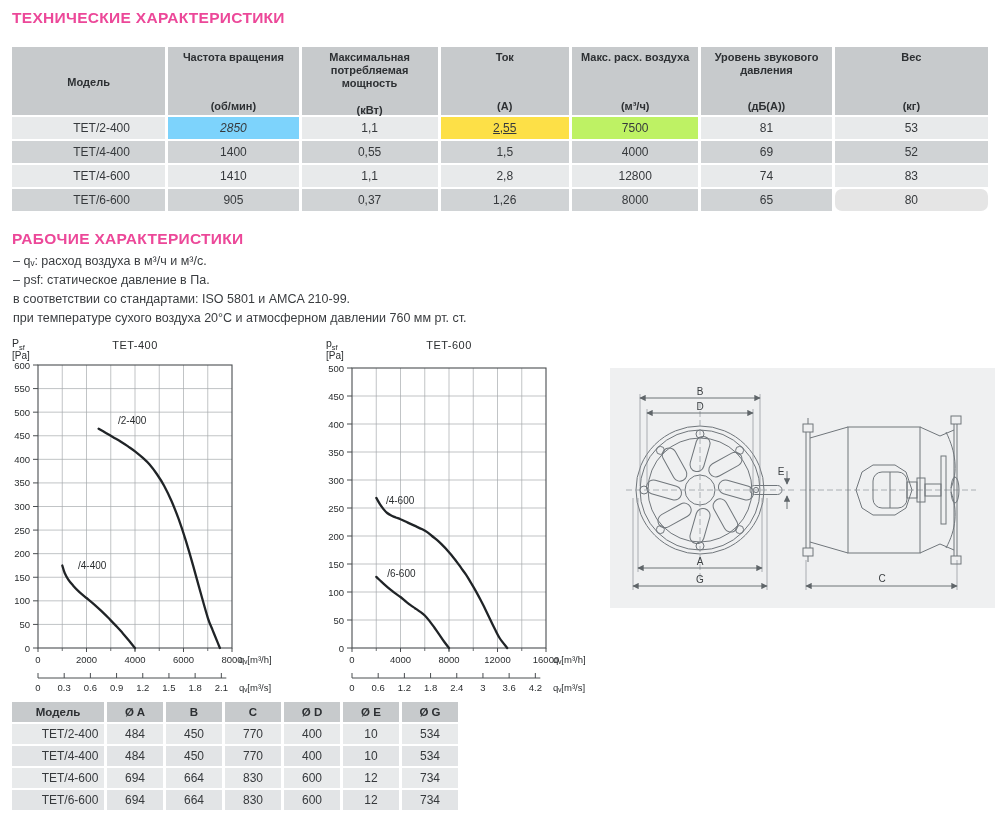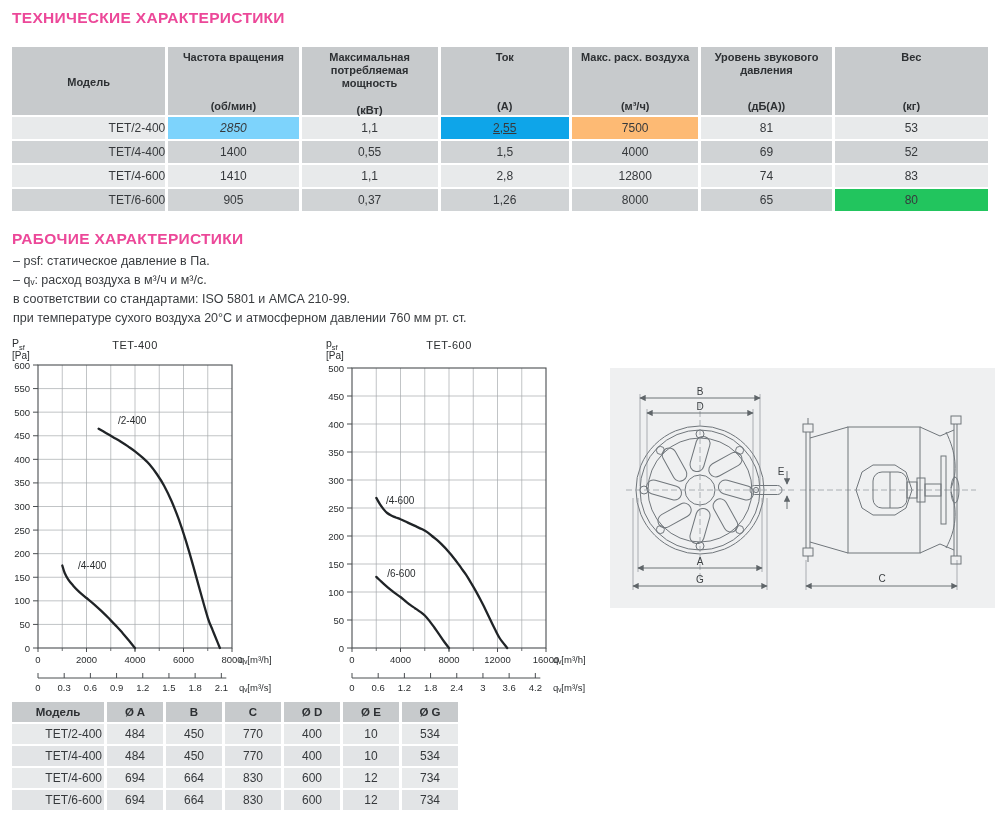--- a/index.html
+++ b/index.html
@@ -18,7 +18,7 @@
                   height:62px;padding:4px 6px 2px;line-height:13px;gap:14px;}
   .spec th .hwrap.center{justify-content:center;}
   .spec td{height:22px;font-size:12px;text-align:center;padding:0;color:#36393c;}
-  .spec td.model, .dims td.model{text-align:right;padding-left:26px;}
+  .spec td.model, .dims td.model{text-align:center;padding-left:26px;}
 
   .notes{position:absolute;left:13px;top:252px;font-size:12.5px;line-height:19px;color:#393c3f;}
   .note-flex{display:flex;}

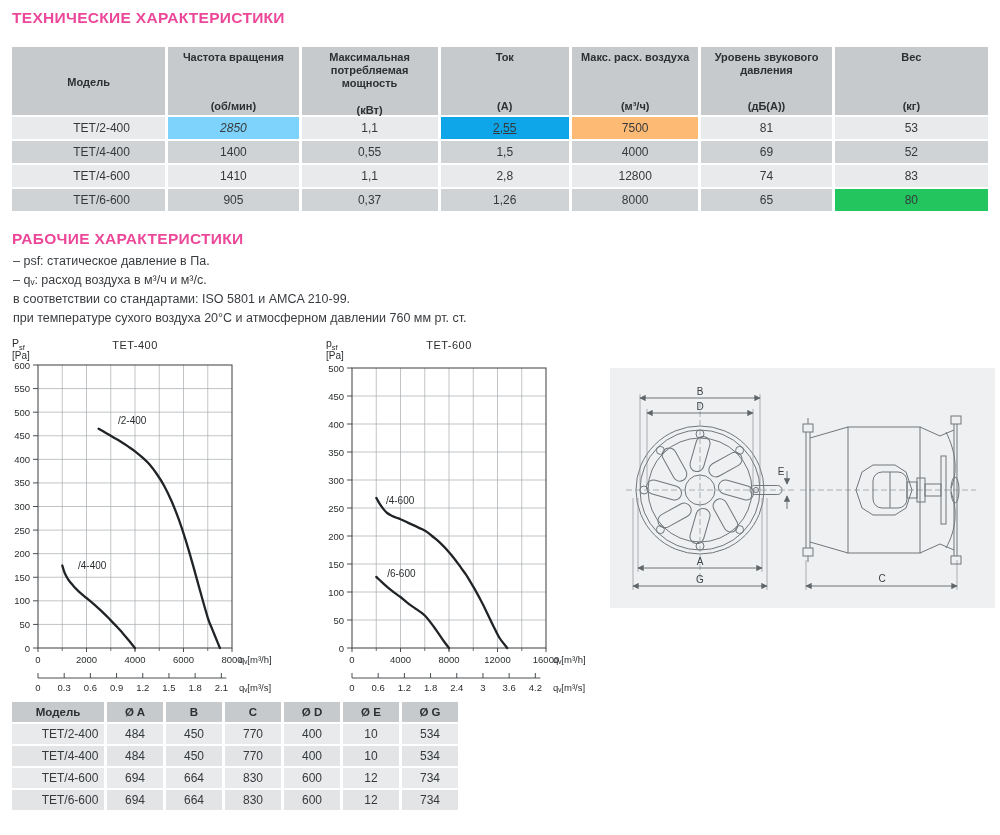--- a/index.html
+++ b/index.html
@@ -96,7 +96,7 @@
           <td class="model" style="background: rgb(232, 234, 235);">ТЕТ/2-400</td>
           <td style="background: #7dd3fc; font-style: italic;">2850</td>
           <td style="background: rgb(232, 234, 235);">1,1</td>
-          <td style="background: #0ea5e9; text-decoration: underline;">2,55</td>
+          <td style="background: #fde047; text-decoration: underline;">2,55</td>
           <td style="background: #fdba74;">7500</td>
           <td style="background: rgb(232, 234, 235);">81</td>
           <td style="background: rgb(232, 234, 235);">53</td>

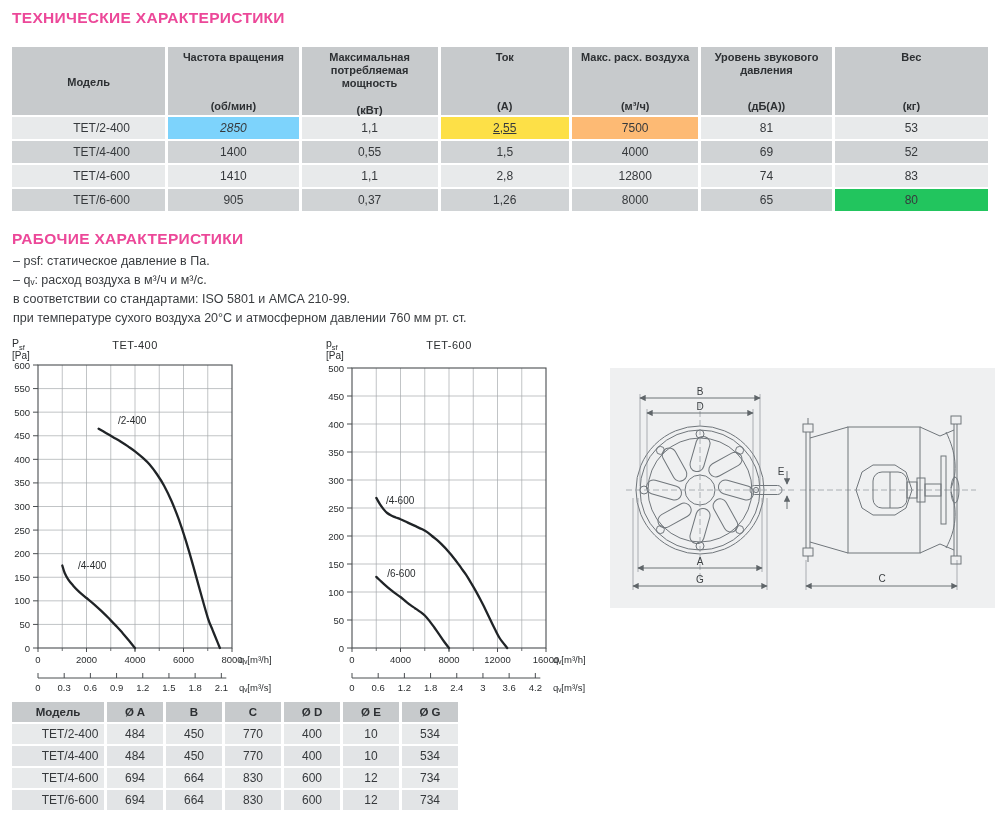--- a/index.html
+++ b/index.html
@@ -97,7 +97,7 @@
           <td style="background: #7dd3fc; font-style: italic;">2850</td>
           <td style="background: rgb(232, 234, 235);">1,1</td>
           <td style="background: #fde047; text-decoration: underline;">2,55</td>
-          <td style="background: #fdba74;">7500</td>
+          <td style="background: #bef264;">7500</td>
           <td style="background: rgb(232, 234, 235);">81</td>
           <td style="background: rgb(232, 234, 235);">53</td>
         </tr>

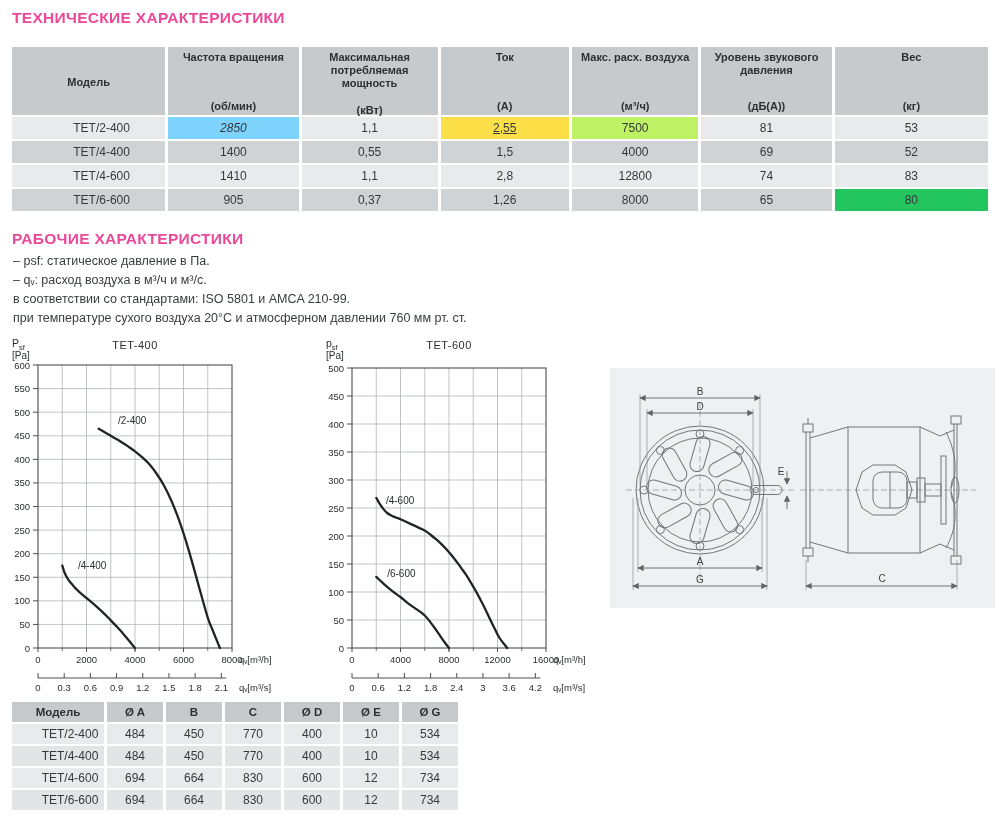--- a/index.html
+++ b/index.html
@@ -126,7 +126,7 @@
           <td style="background: rgb(208, 211, 213);">1,26</td>
           <td style="background: rgb(208, 211, 213);">8000</td>
           <td style="background: rgb(208, 211, 213);">65</td>
-          <td style="background: #22c55e;">80</td>
+          <td style="background: #e5e5e5; border-radius: 7px;">80</td>
         </tr>
       </tbody>
   </table>

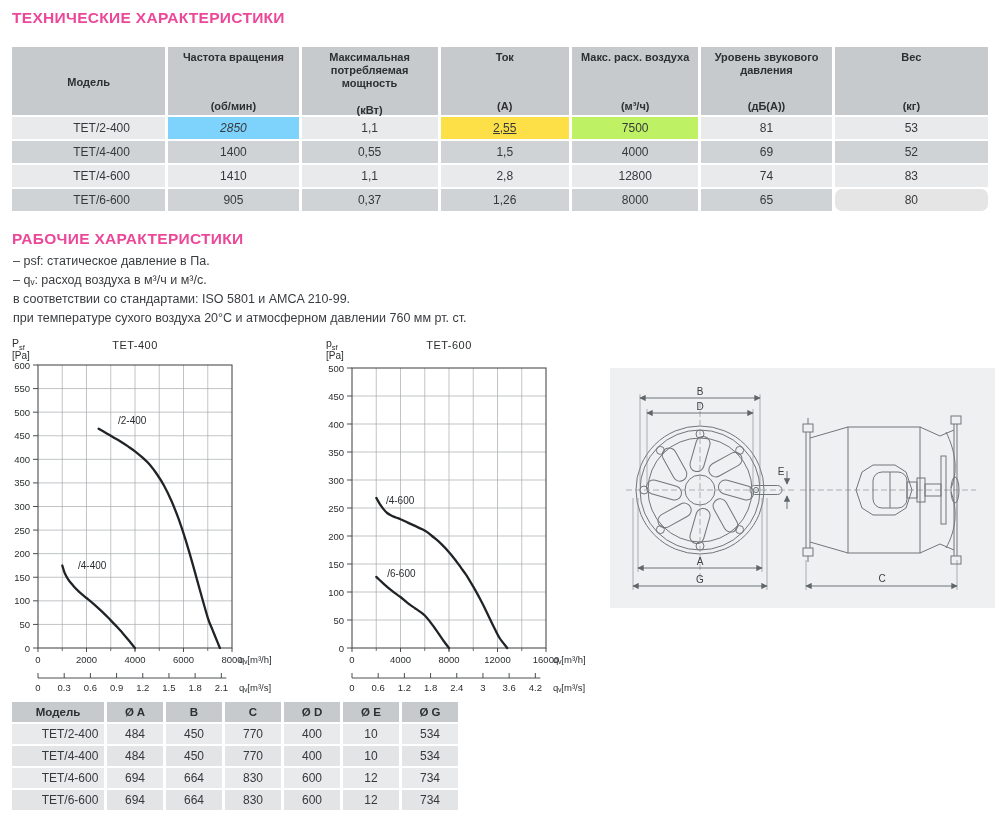--- a/index.html
+++ b/index.html
@@ -134,8 +134,8 @@
   <h1 class="sec-title" id="title-perf">РАБОЧИЕ ХАРАКТЕРИСТИКИ</h1>
 
   <div class="notes" id="notes">
+      <div>– qᵥ: расход воздуха в м³/ч и м³/с.</div>
       <div>– psf: статическое давление в Па.</div>
-      <div>– qᵥ: расход воздуха в м³/ч и м³/с.</div>
       <div class="note-flex">
         <div>
           <div>в соответствии со стандартами: ISO 5801 и AMCA 210-99.</div>

